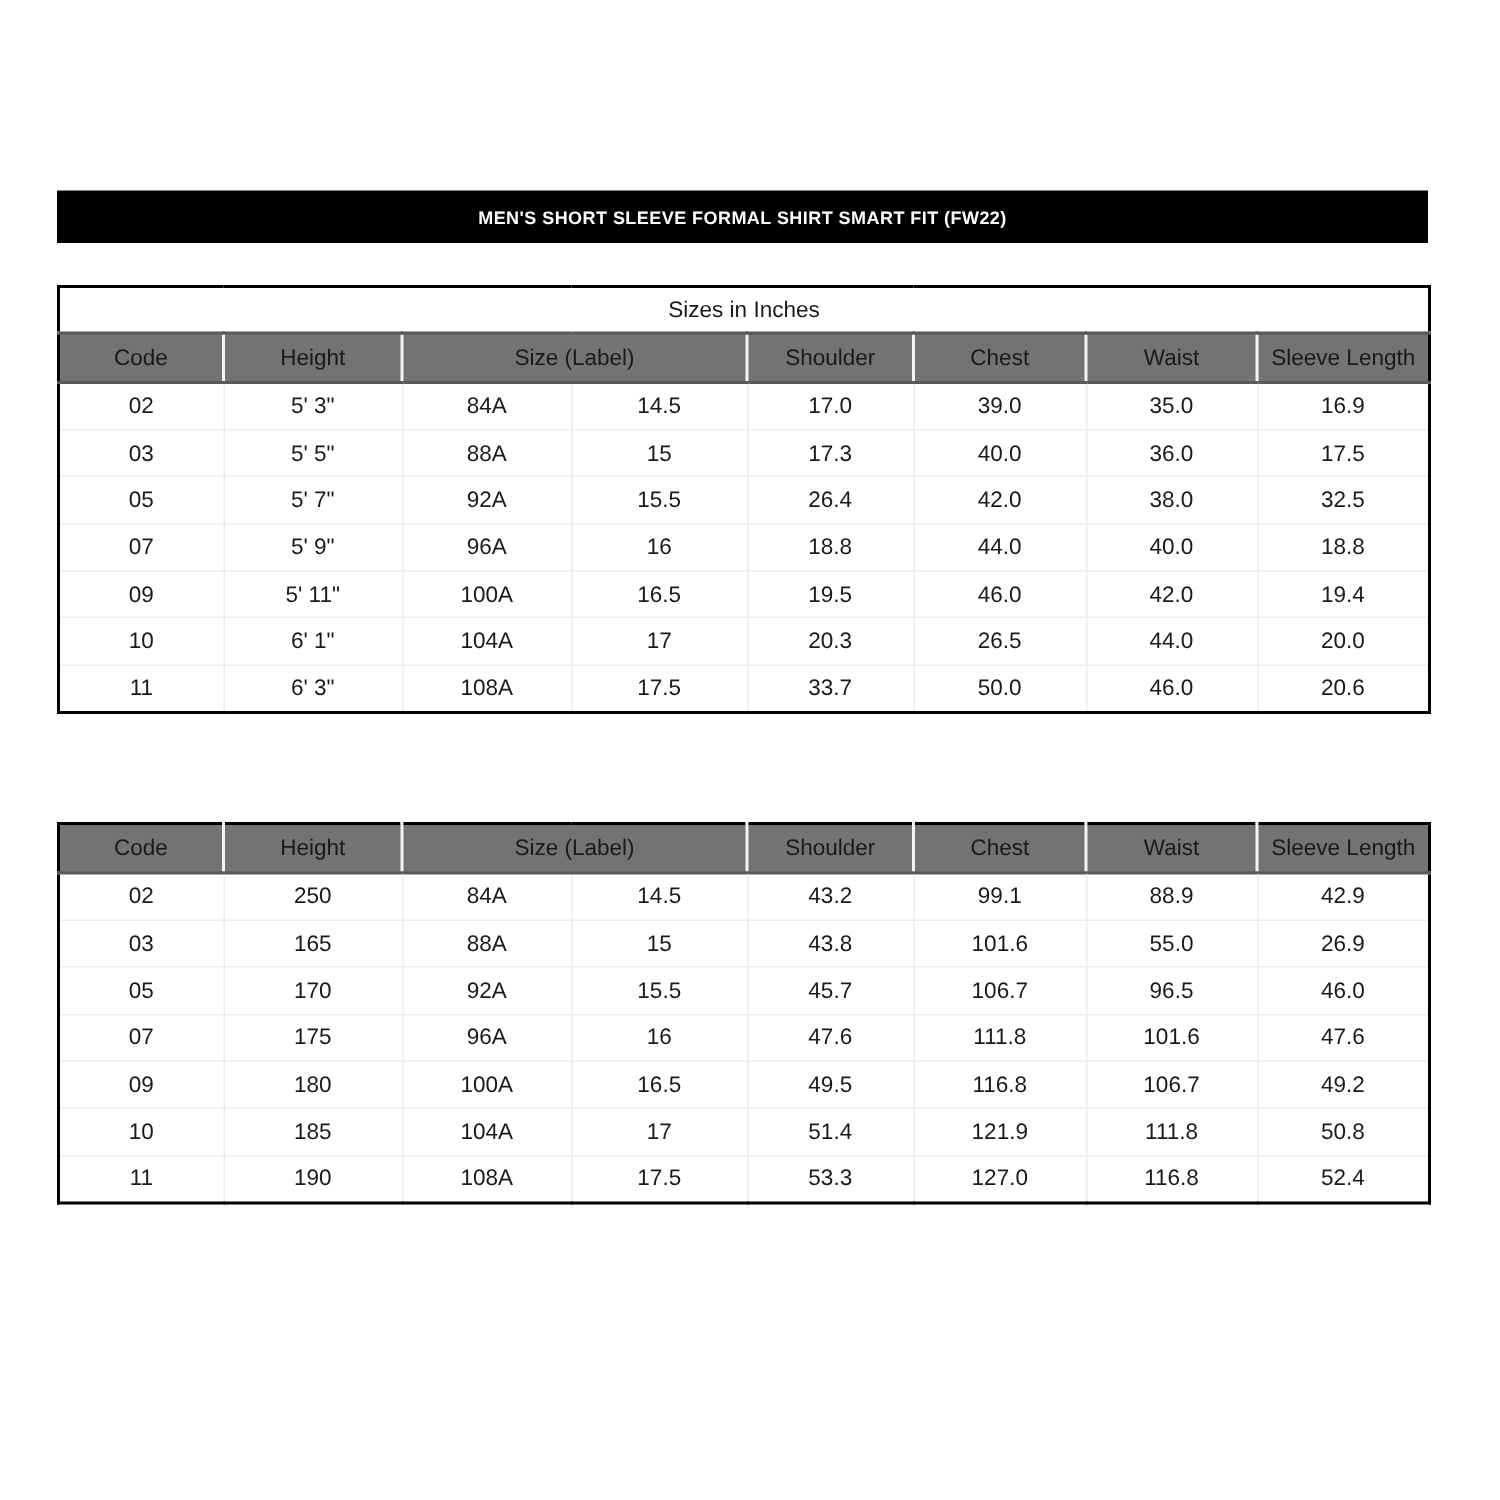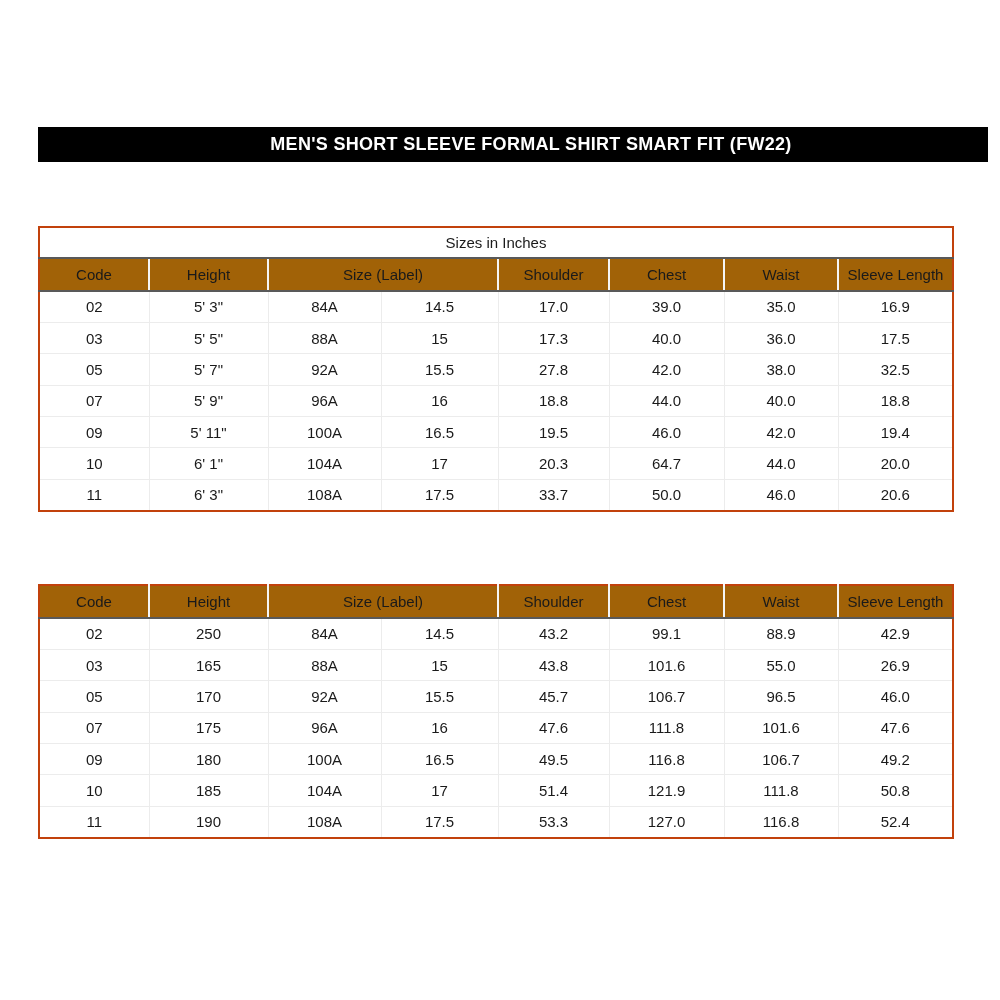--- a/index.html
+++ b/index.html
@@ -25,10 +25,9 @@
     display: flex;
     align-items: center;
     justify-content: center;
-    font-size: 18px;
+    font-size: 12px;
     font-weight: 700;
     letter-spacing: 0.3px;
-    padding-left: 36px;
   }
   .size-table-wrap {
     position: absolute;

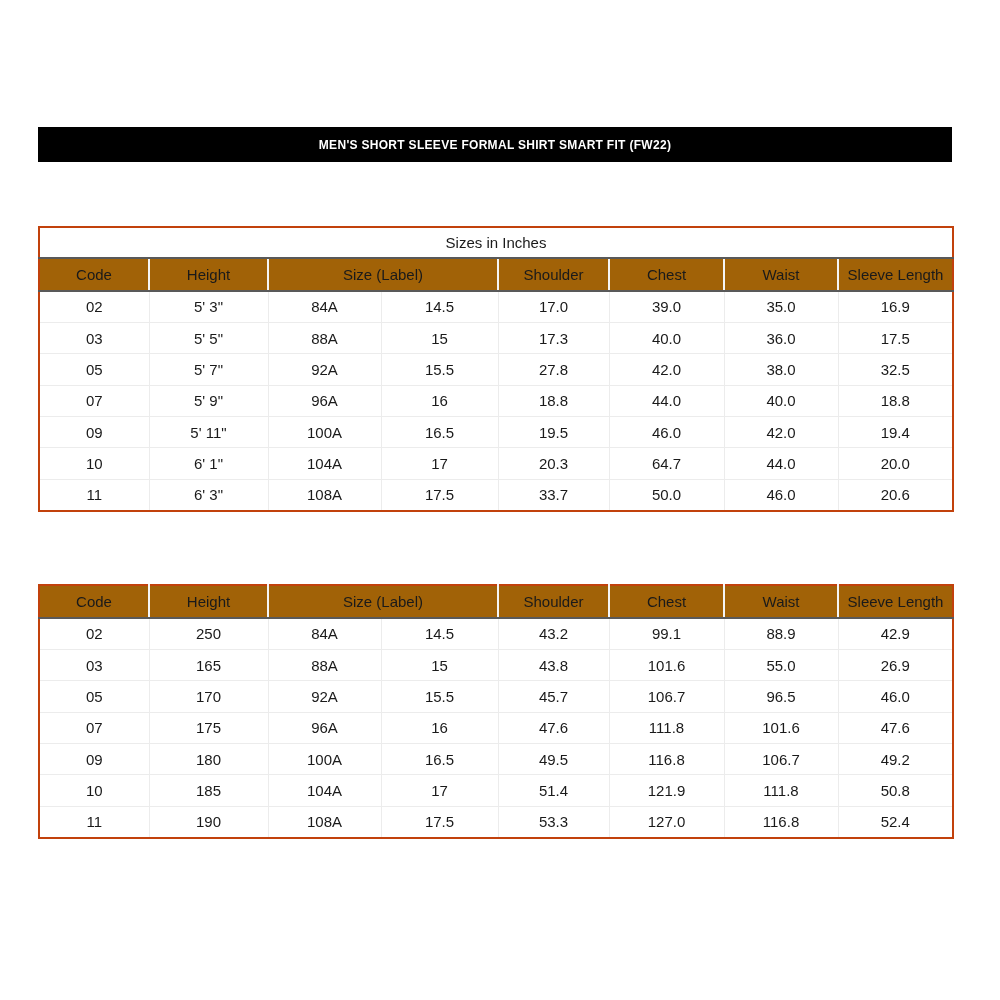--- a/index.html
+++ b/index.html
@@ -43,8 +43,7 @@
     table-layout: fixed;
     font-size: 15px;
     color: #1a1a1a;
-    border: 2px solid #c2410c;
-    margin-top: 36px;
+    border: 2px solid #000000;
   }
   td, th { padding: 0; text-align: center; vertical-align: middle; }
 

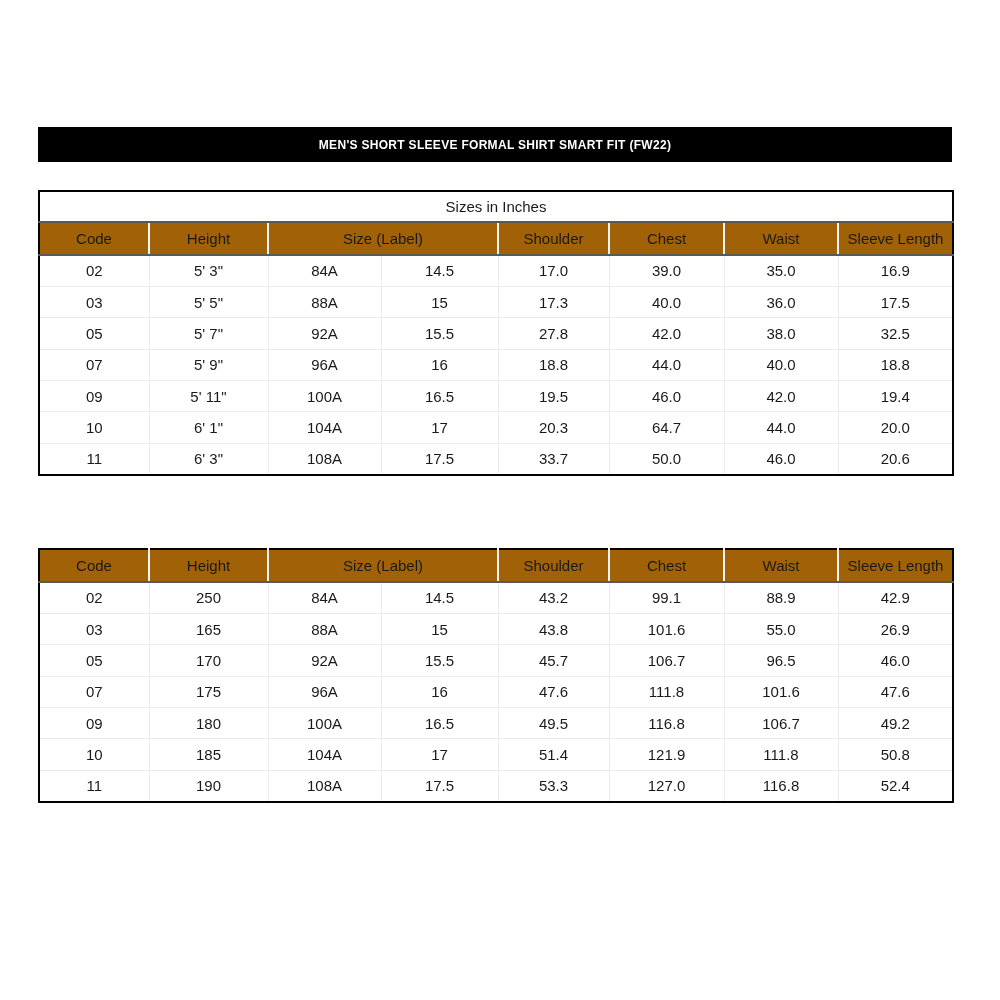--- a/index.html
+++ b/index.html
@@ -56,7 +56,7 @@
   }
   tr.header-row th {
     height: 31px;
-    background: #a16207;
+    background: #737373;
     font-weight: 400;
     font-size: 15px;
     border-bottom: 2px solid #595959;

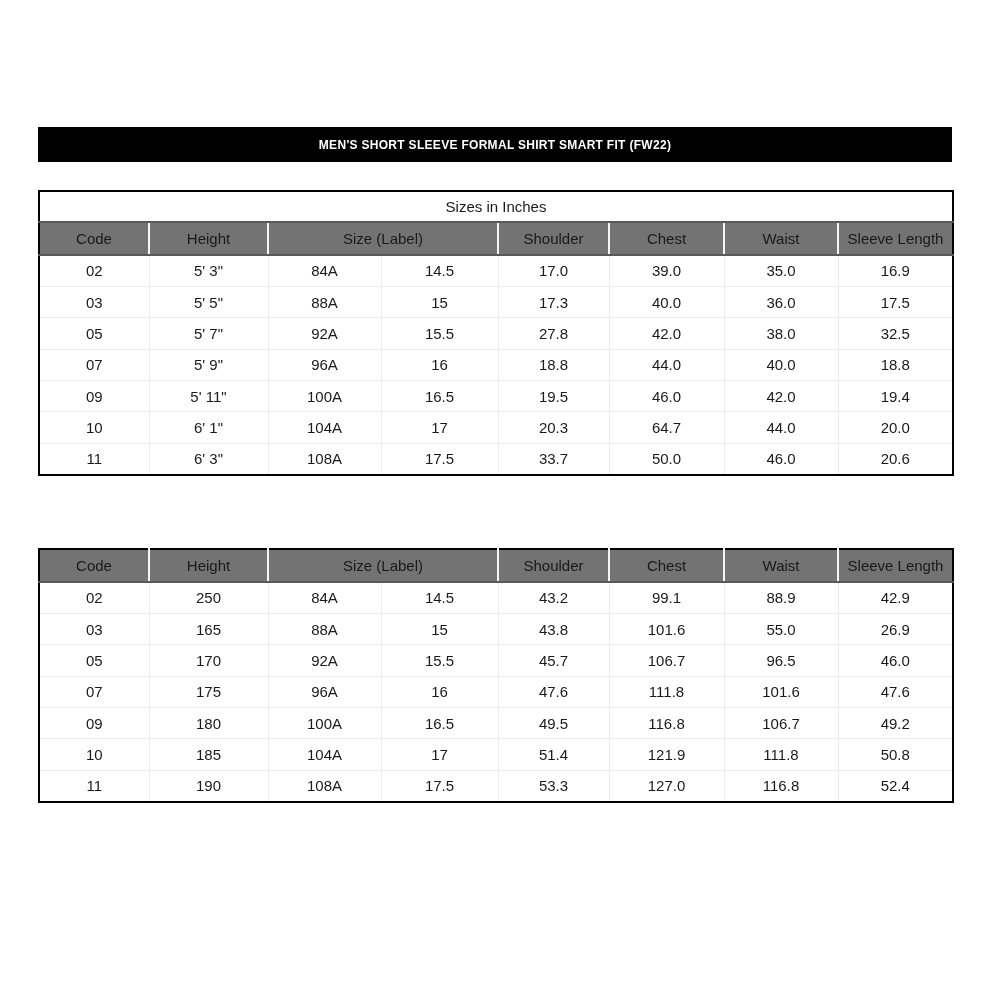--- a/index.html
+++ b/index.html
@@ -133,7 +133,7 @@
           <td>5' 7"</td>
           <td>92A</td>
           <td>15.5</td>
-          <td>27.8</td>
+          <td>26.4</td>
           <td>42.0</td>
           <td>38.0</td>
           <td>32.5</td>

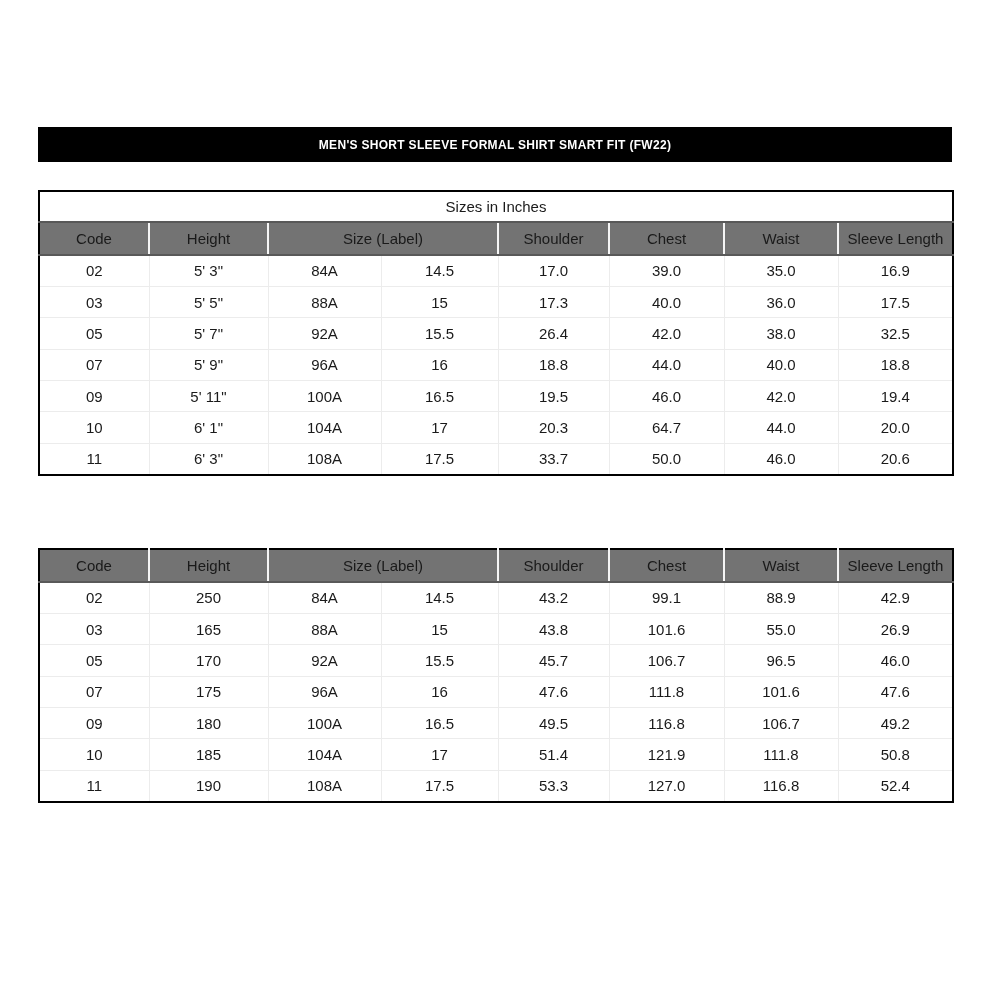--- a/index.html
+++ b/index.html
@@ -164,7 +164,7 @@
           <td>104A</td>
           <td>17</td>
           <td>20.3</td>
-          <td>64.7</td>
+          <td>26.5</td>
           <td>44.0</td>
           <td>20.0</td>
         </tr>

